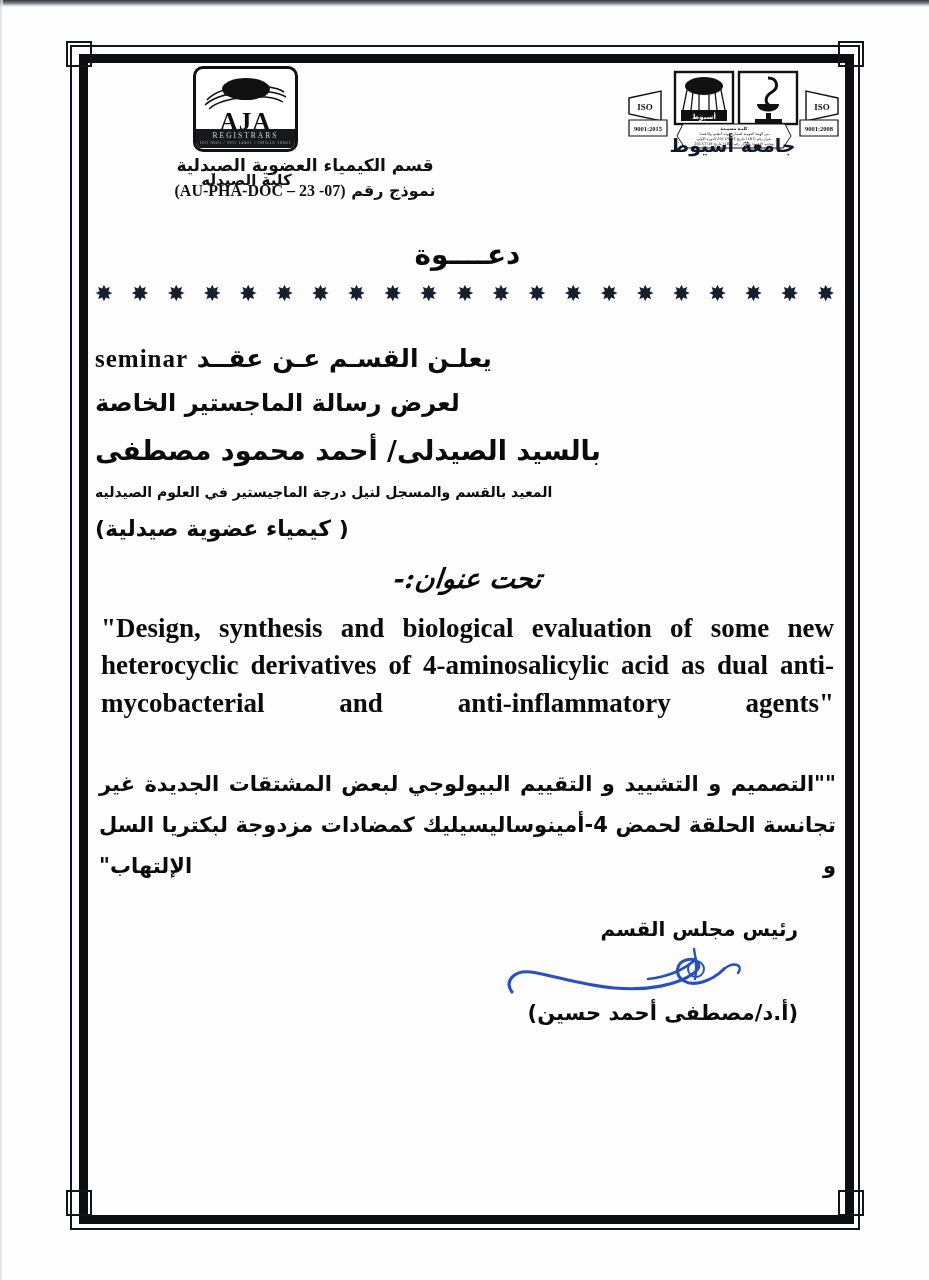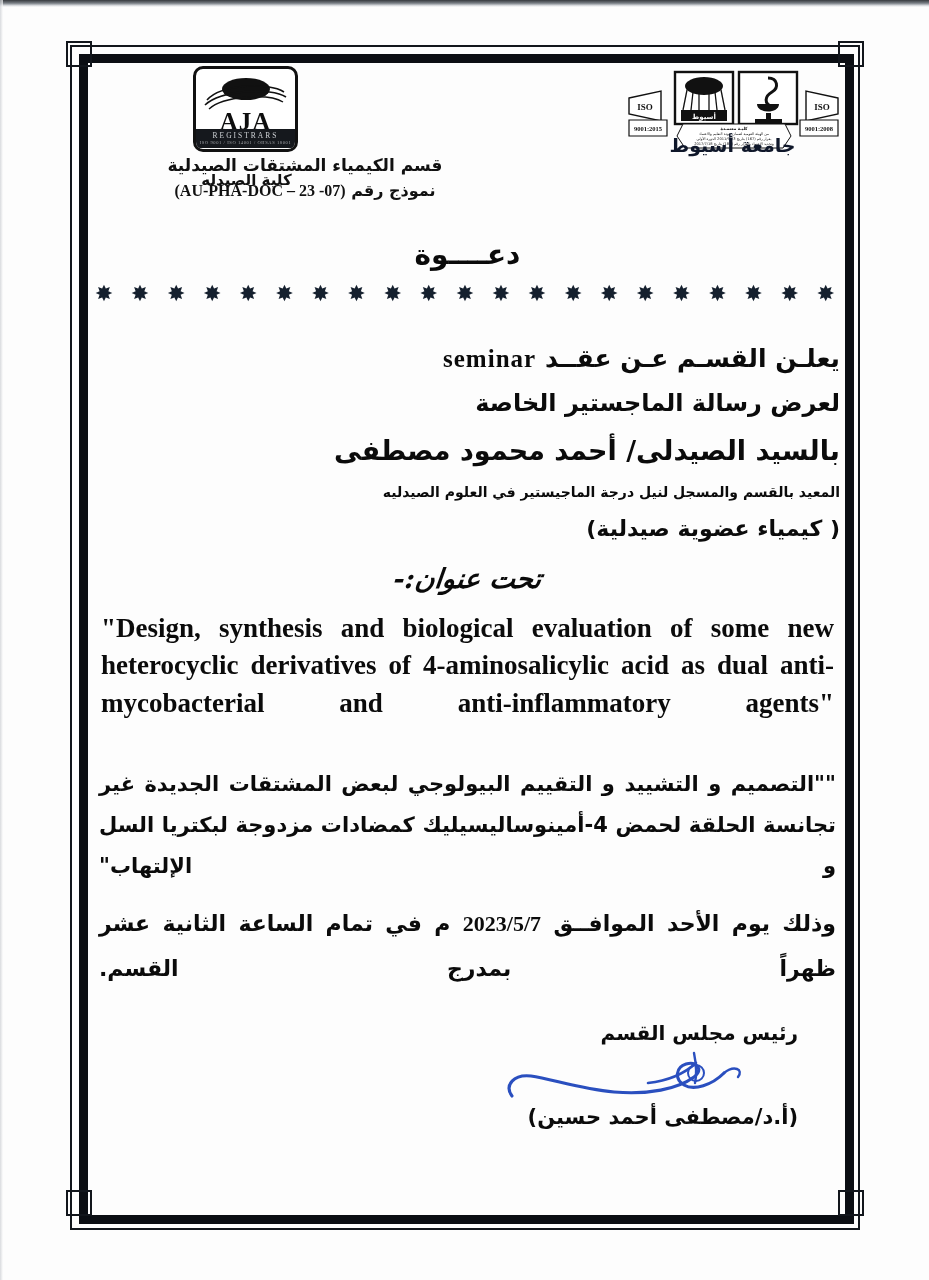--- a/index.html
+++ b/index.html
@@ -386,7 +386,7 @@
       </div>
 
       <div class="dept-block">
-        <div class="dept-name">قسم الكيمياء المشتقات الصيدلية</div>
+        <div class="dept-name">قسم الكيمياء العضوية الصيدلية</div>
         <div class="form-no">
           <span>نموذج رقم</span>
           <span class="code">(AU-PHA-DOC – 23 -07)</span>

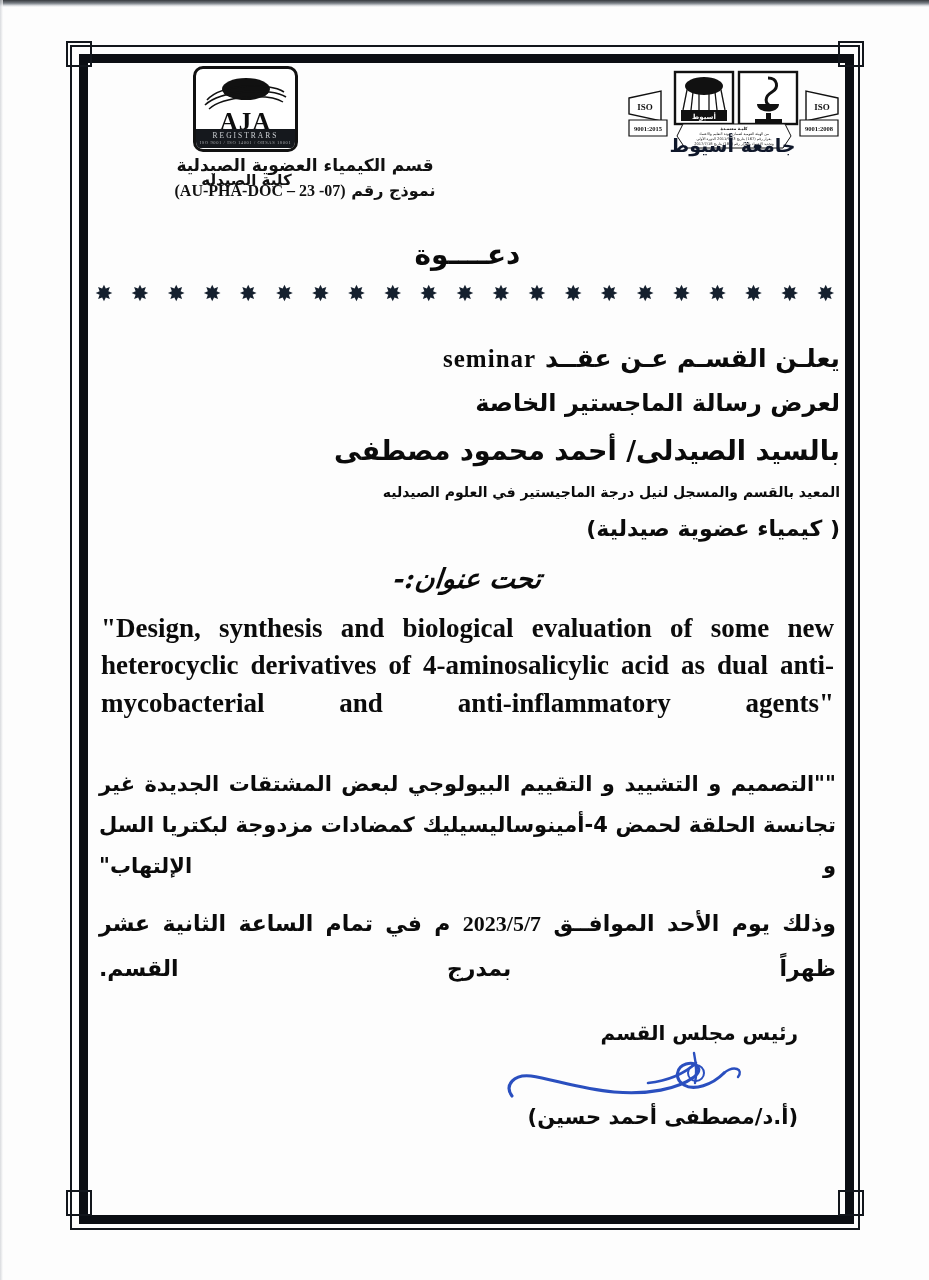--- a/index.html
+++ b/index.html
@@ -199,7 +199,7 @@
   
   .body-ar {
     direction: rtl;
-    text-align: right;
+    text-align: left;
     font-family: "DejaVu Sans", sans-serif;
     font-weight: 700;
     color: #0b0b0b;

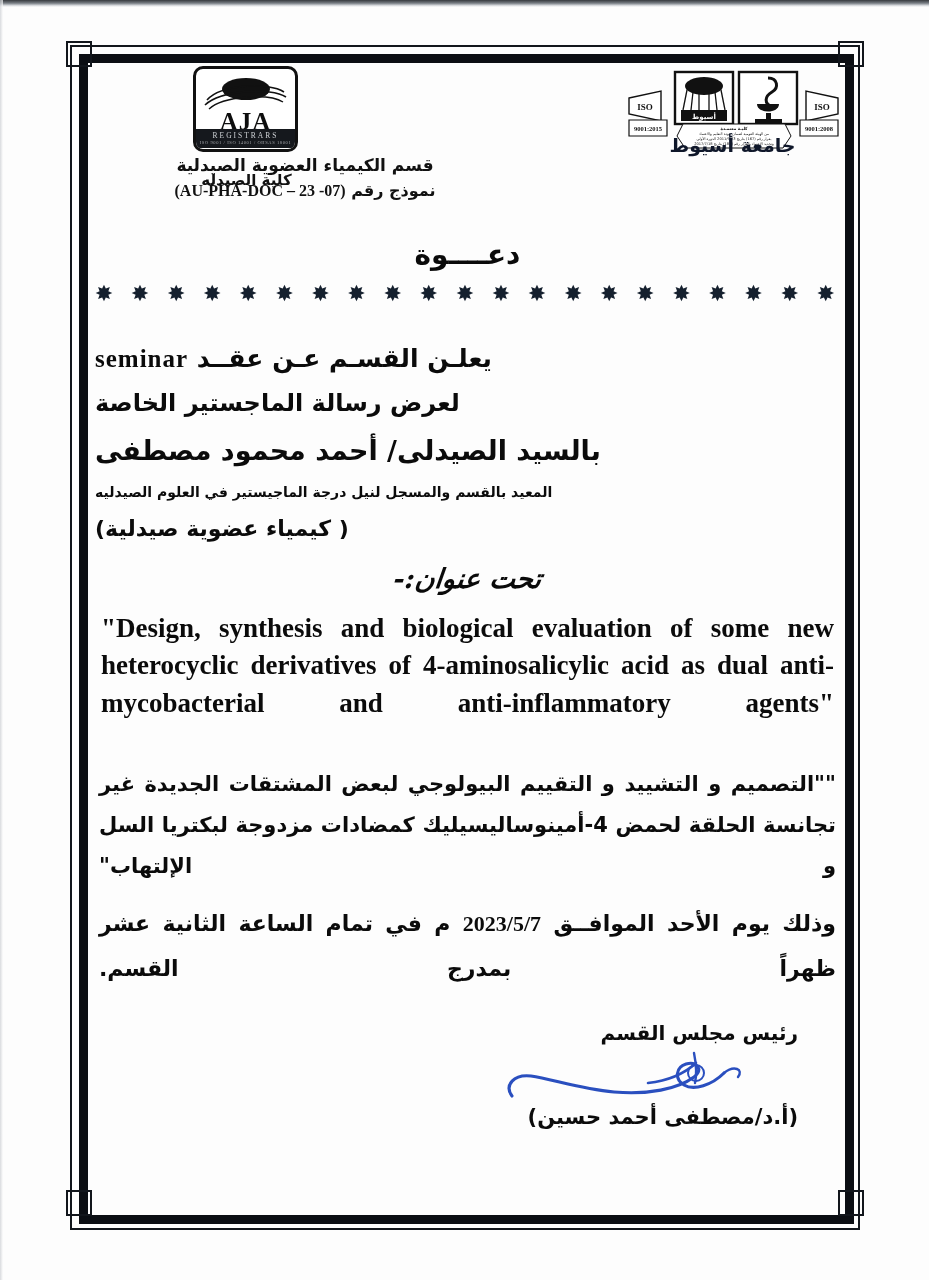--- a/index.html
+++ b/index.html
@@ -416,11 +416,6 @@
 
     <div class="thesis-ar">""التصميم و التشييد و التقييم البيولوجي لبعض المشتقات الجديدة غير تجانسة الحلقة لحمض 4-أمينوساليسيليك كمضادات مزدوجة لبكتريا السل و الإلتهاب"</div>
 
-    <div class="date-line">
-      <span>وذلك يوم الأحد الموافــق</span>
-      <span class="num">2023/5/7</span>
-      <span>م في تمام الساعة الثانية عشر ظهراً بمدرج القسم.</span>
-    </div>
 
     <div class="sign-block">
       <div class="sign-role">رئيس مجلس القسم</div>

